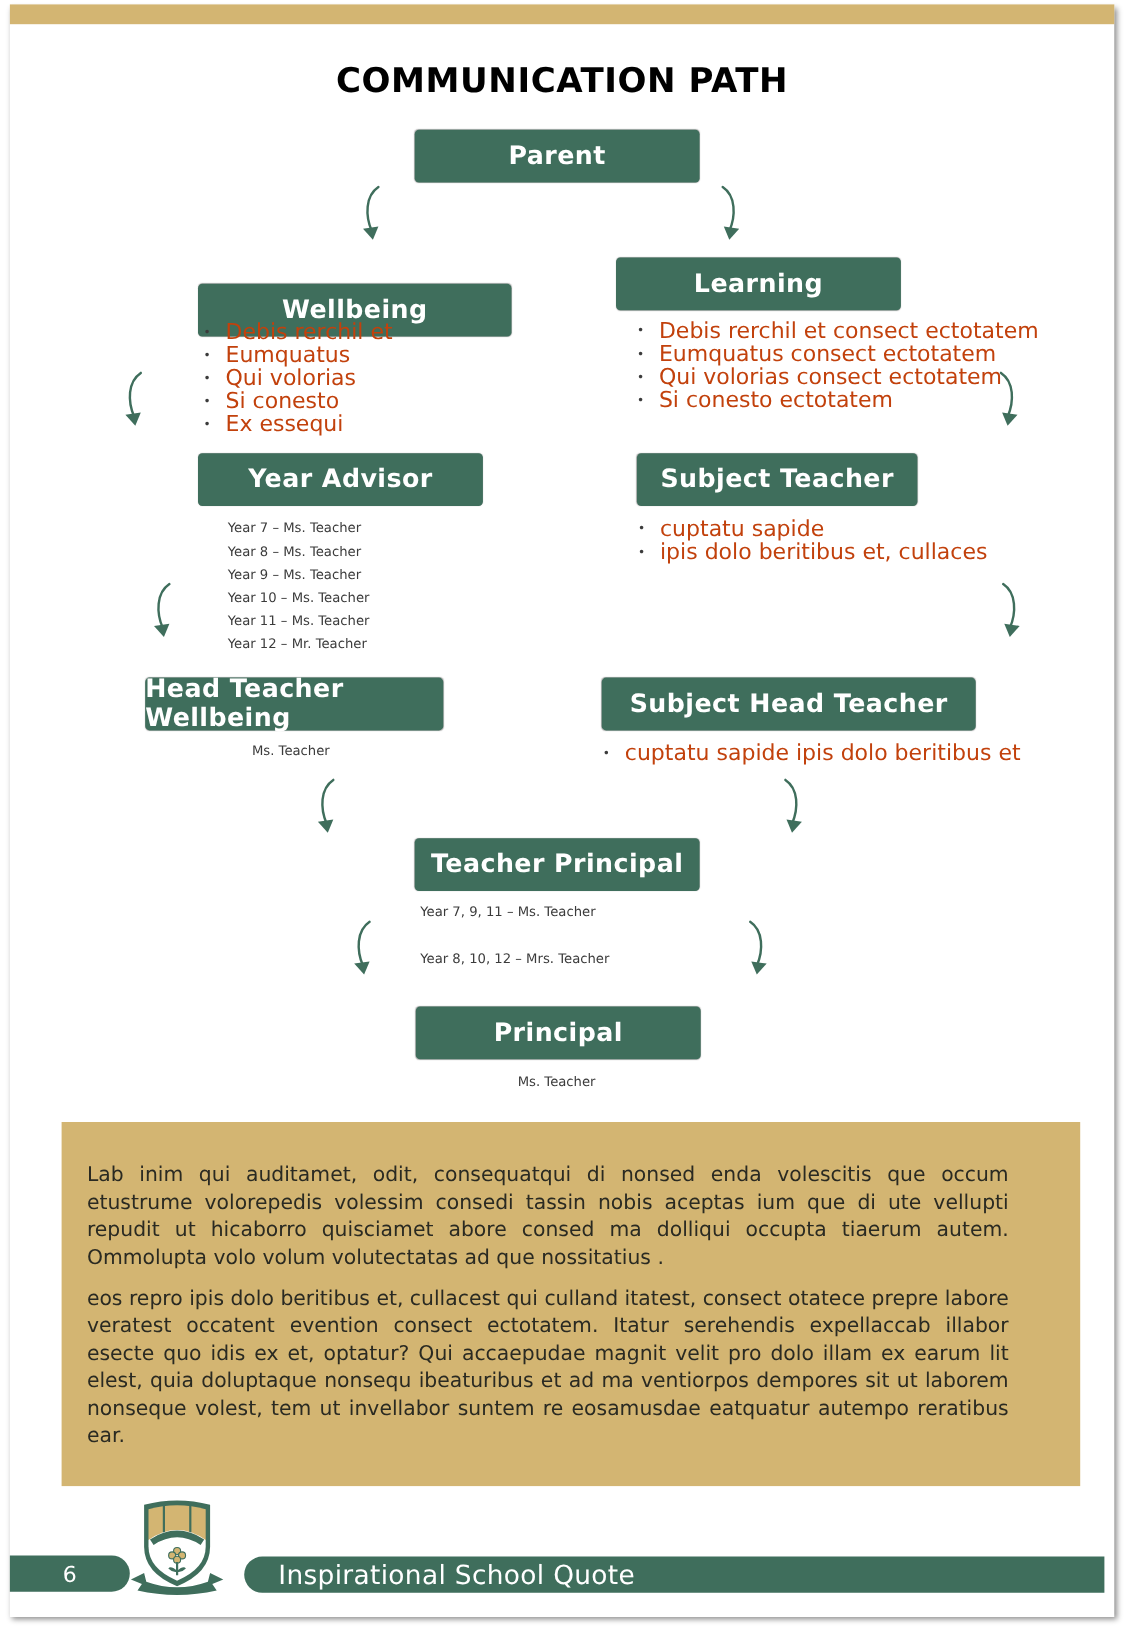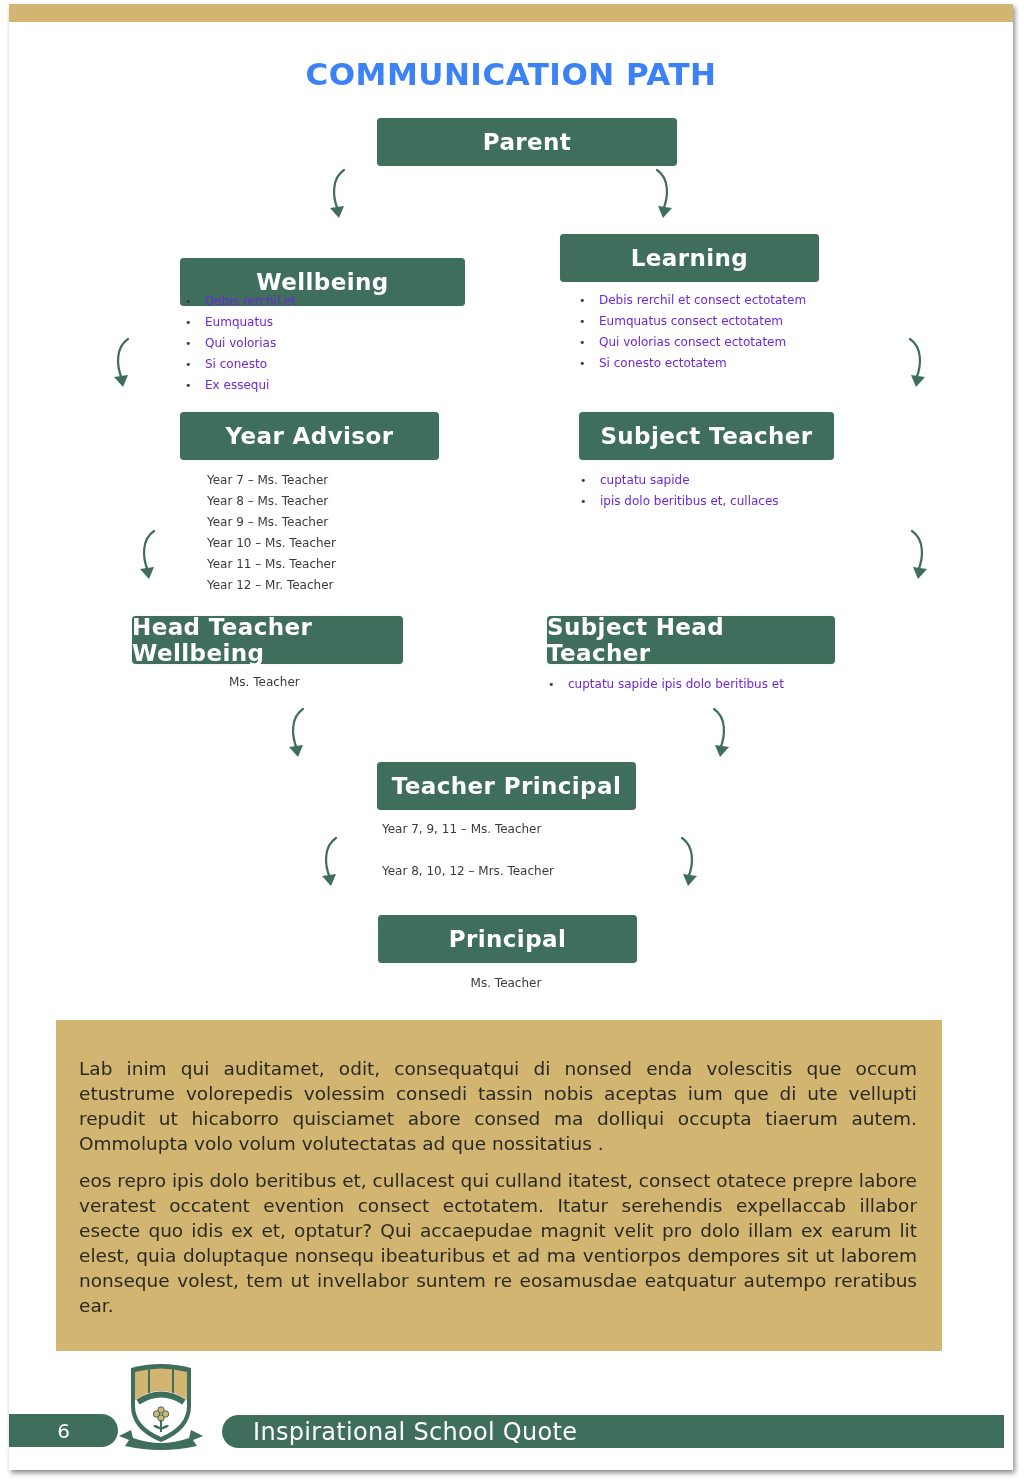--- a/index.html
+++ b/index.html
@@ -15,7 +15,7 @@
   .top-band { position: absolute; left: 9px; top: 4px; width: 1004px; height: 18px; background: #d3b572; }
   .title {
     position: absolute; left: 0; width: 1004px; top: 52px; text-align: center;
-    color: #3b82f6; font-weight: bold; font-size: 31px; letter-spacing: 0.5px;
+    color: #000000; font-weight: bold; font-size: 31px; letter-spacing: 0.5px;
   }
   .box {
     position: absolute; background: #3f6e5c; color: #ffffff; border-radius: 4px;

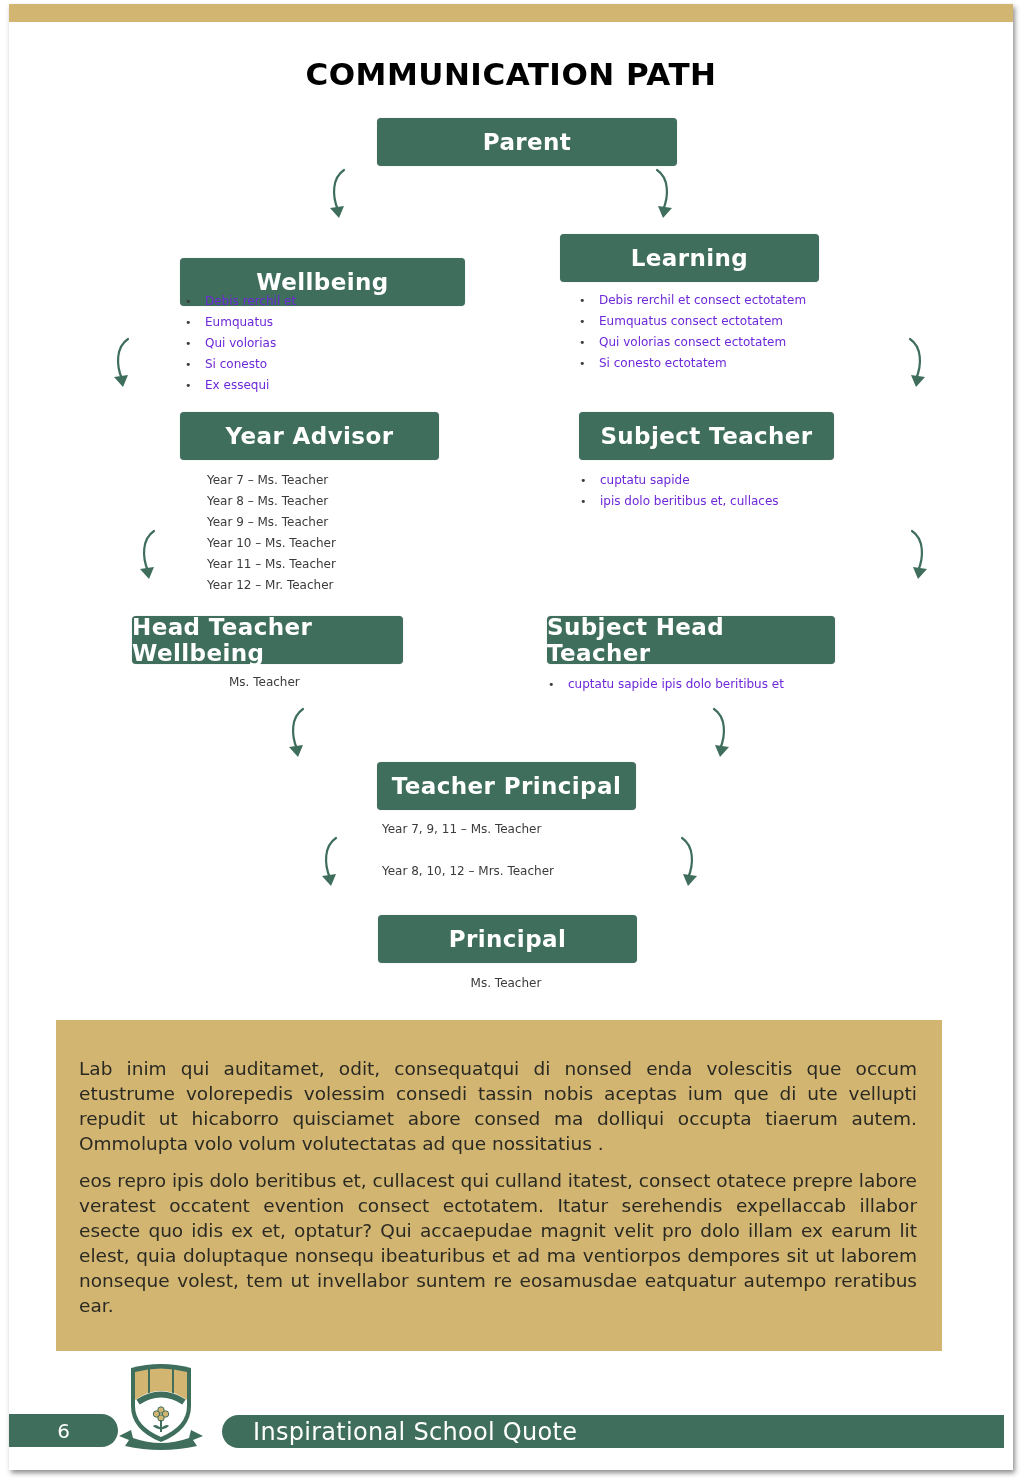--- a/index.html
+++ b/index.html
@@ -63,7 +63,7 @@
   <div class="title">COMMUNICATION PATH</div>
 </div>
 
-<div class="box" style="left:377px;top:118px;width:300px;height:48px;">
+<div class="box" style="left:377px;top:118px;width:259px;height:48px;">
   <span>Parent</span>
 </div>
 

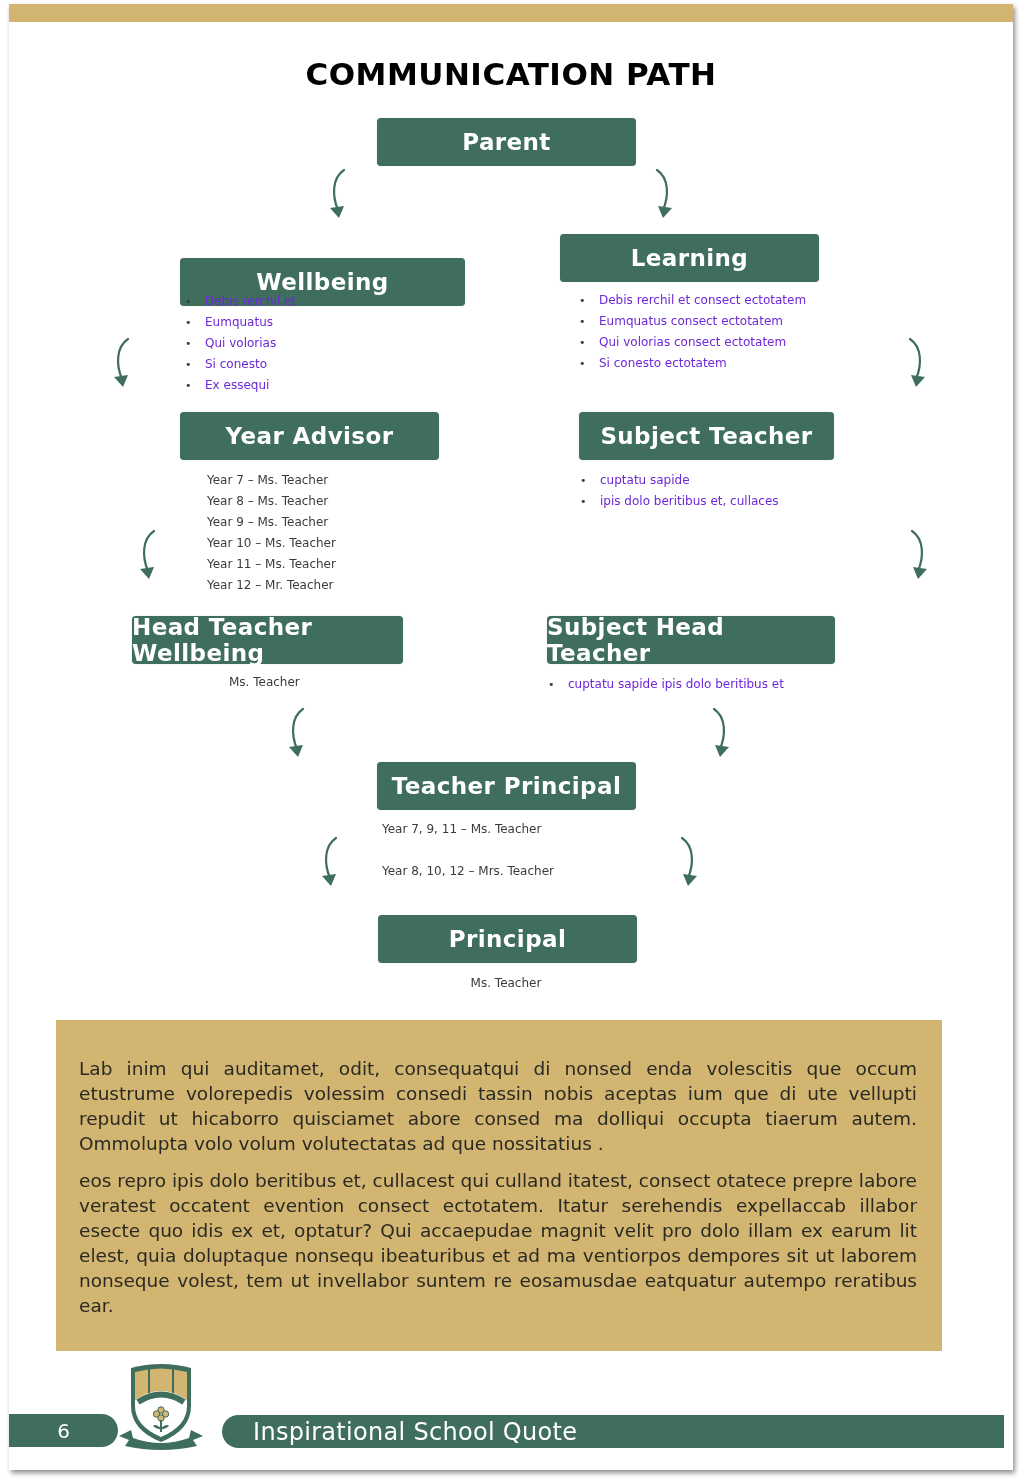--- a/index.html
+++ b/index.html
@@ -25,7 +25,7 @@
   }
   .list {
     position: absolute; margin: 0; padding: 0; list-style: none;
-    color: #6d28d9; font-size: 12px; line-height: 21px;
+    color: #c2410c; font-size: 20px; line-height: 21px;
   }
   .list li { position: relative; padding-left: 20px; white-space: nowrap; }
   .list li::before { content: "•"; position: absolute; left: 0; top: 0; font-size: 11px; color: #3b3b3b; }

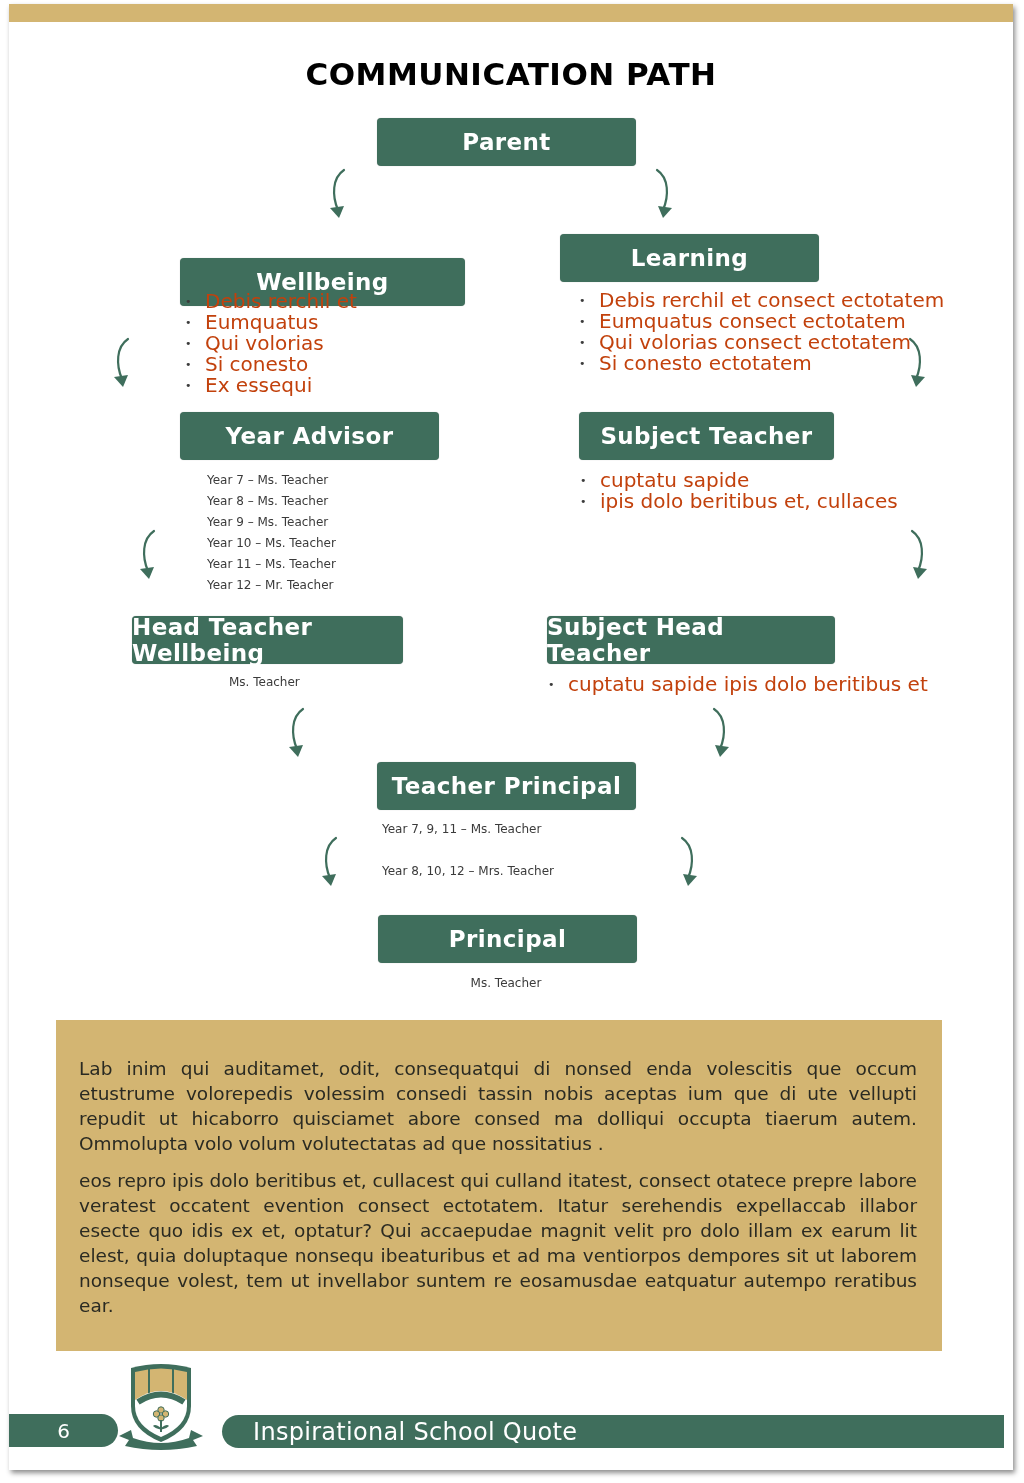--- a/index.html
+++ b/index.html
@@ -140,7 +140,7 @@
 </div>
 <div class="plain" style="left:229px;top:672px;">Ms. Teacher</div>
 
-<div class="box" style="left:547px;top:616px;width:288px;height:48px;">
+<div class="box" style="left:547px;top:616px;width:340px;height:48px;">
   <span>Subject Head Teacher</span>
 </div>
 <ul class="list" style="left:548px;top:674px;">

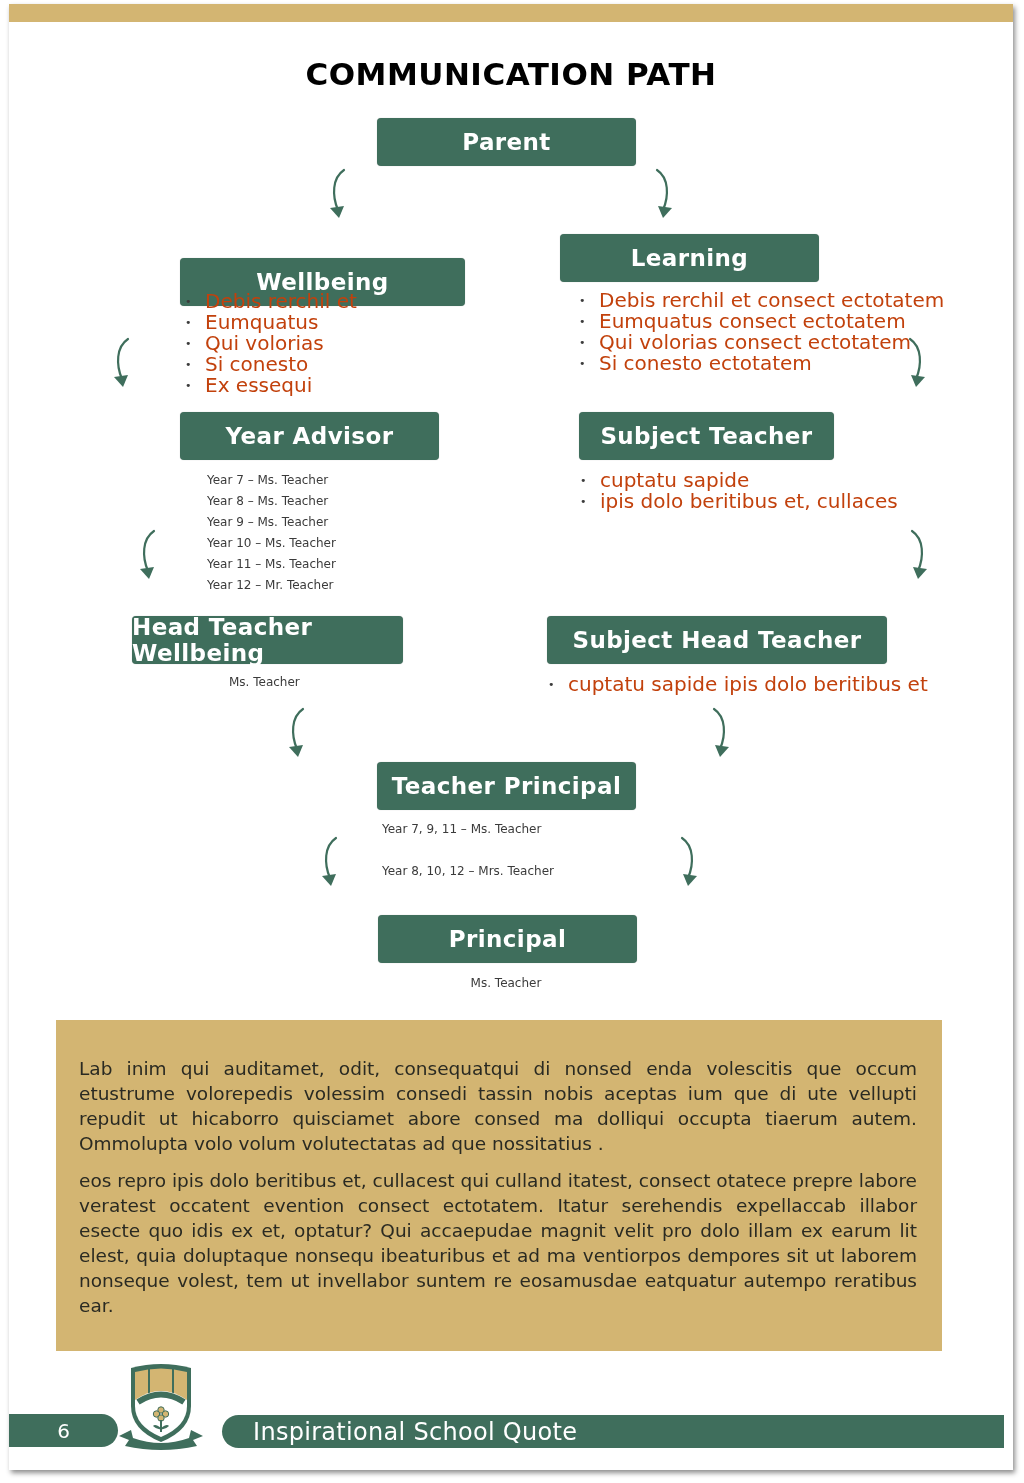--- a/index.html
+++ b/index.html
@@ -176,7 +176,7 @@
 </div>
 <div class="plain" style="left:0;width:1012px;text-align:center;top:973px;">Ms. Teacher</div>
 
-<div class="quote-box" style="left:56px;top:1020px;">
+<div class="quote-box" style="left:56px;top:1020px;padding-left:40px;">
   <p style="top:36px;">Lab inim qui auditamet, odit, consequatqui di nonsed enda volescitis que occum etustrume volorepedis volessim consedi tassin nobis aceptas ium que di ute vellupti repudit ut hicaborro quisciamet abore consed ma dolliqui occupta tiaerum autem. Ommolupta volo volum volutectatas ad que nossitatius .</p>
   <p style="top:148px;">eos repro ipis dolo beritibus et, cullacest qui culland itatest, consect otatece prepre labore veratest occatent evention consect ectotatem. Itatur serehendis expellaccab illabor esecte quo idis ex et, optatur? Qui accaepudae magnit velit pro dolo illam ex earum lit elest, quia doluptaque nonsequ ibeaturibus et ad ma ventiorpos dempores sit ut laborem nonseque volest, tem ut invellabor suntem re eosamusdae eatquatur autempo reratibus ear.</p>
 </div>

